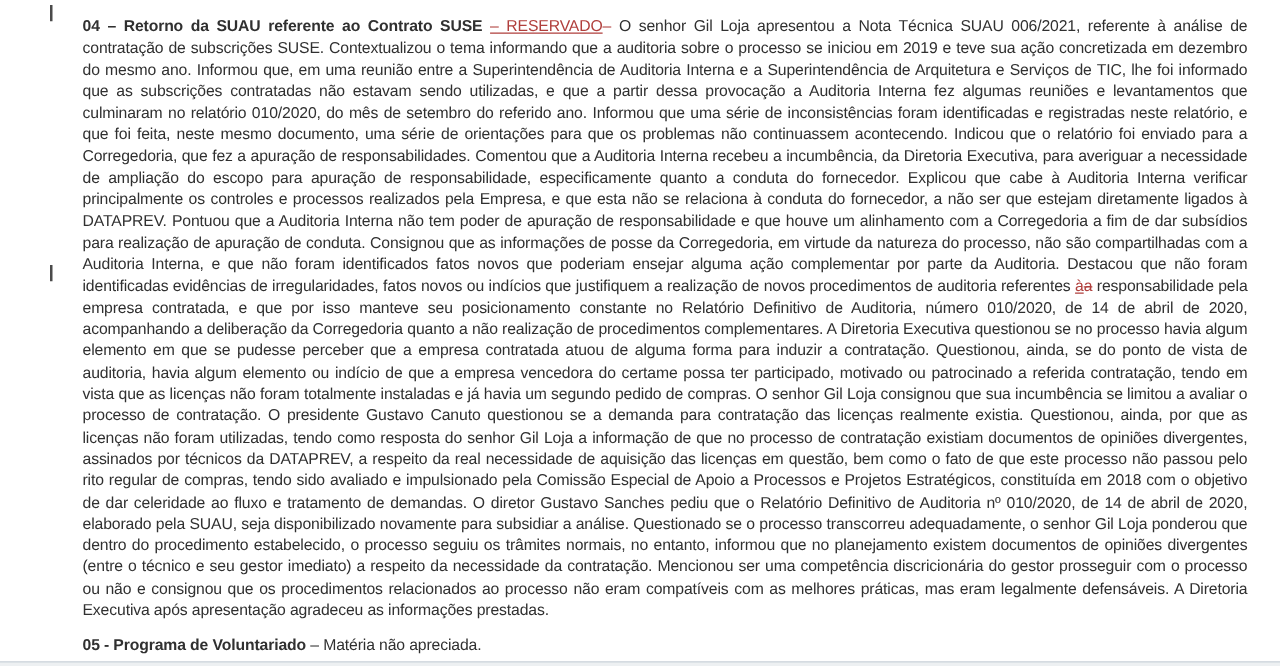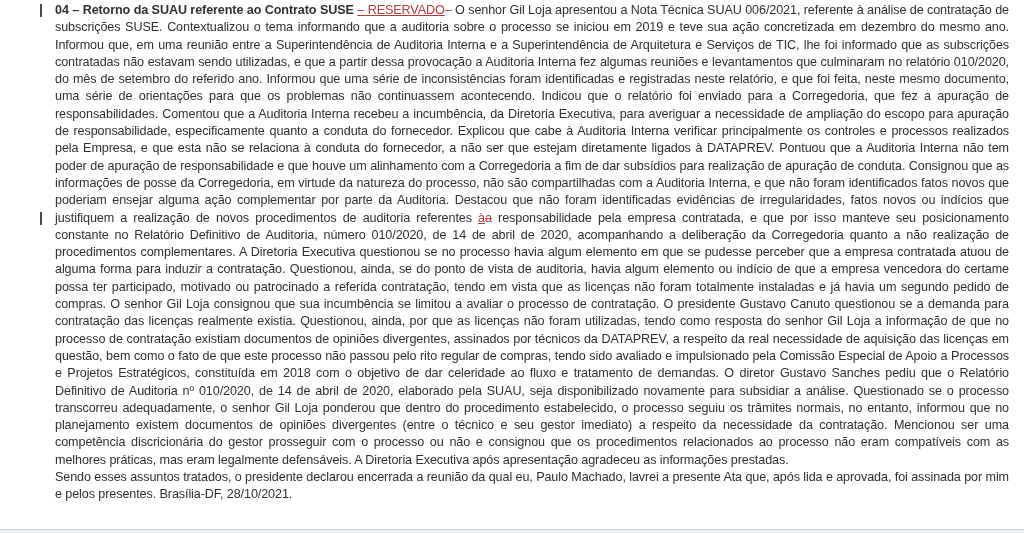--- a/index.html
+++ b/index.html
@@ -26,7 +26,7 @@
     letter-spacing: -0.1px;
   }
   .para {
-    margin: 0;
+    margin: 11px;
     padding: 0;
   }
   .bold {

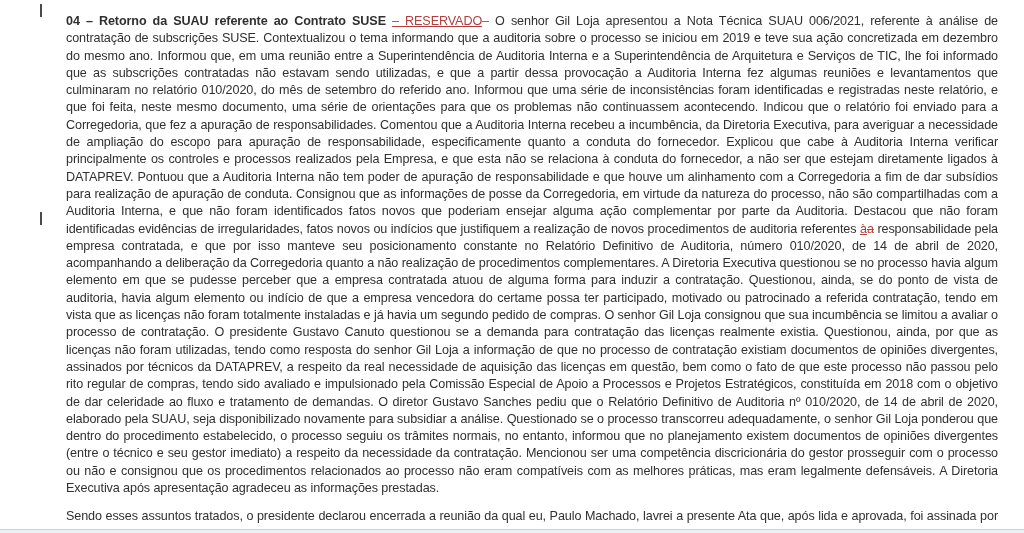--- a/index.html
+++ b/index.html
@@ -77,6 +77,8 @@
     <span class="rev-ins">à</span><span class="rev-del">a</span>
     <span>responsabilidade pela empresa contratada, e que por isso manteve seu posicionamento constante no Relatório Definitivo de Auditoria, número 010/2020, de 14 de abril de 2020, acompanhando a deliberação da Corregedoria quanto a não realização de procedimentos complementares. A Diretoria Executiva questionou se no processo havia algum elemento em que se pudesse perceber que a empresa contratada atuou de alguma forma para induzir a contratação. Questionou, ainda, se do ponto de vista de auditoria, havia algum elemento ou indício de que a empresa vencedora do certame possa ter participado, motivado ou patrocinado a referida contratação, tendo em vista que as licenças não foram totalmente instaladas e já havia um segundo pedido de compras. O senhor Gil Loja consignou que sua incumbência se limitou a avaliar o processo de contratação. O presidente Gustavo Canuto questionou se a demanda para contratação das licenças realmente existia. Questionou, ainda, por que as licenças não foram utilizadas, tendo como resposta do senhor Gil Loja a informação de que no processo de contratação existiam documentos de opiniões divergentes, assinados por técnicos da DATAPREV, a respeito da real necessidade de aquisição das licenças em questão, bem como o fato de que este processo não passou pelo rito regular de compras, tendo sido avaliado e impulsionado pela Comissão Especial de Apoio a Processos e Projetos Estratégicos, constituída em 2018 com o objetivo de dar celeridade ao fluxo e tratamento de demandas. O diretor Gustavo Sanches pediu que o Relatório Definitivo de Auditoria nº 010/2020, de 14 de abril de 2020, elaborado pela SUAU, seja disponibilizado novamente para subsidiar a análise. Questionado se o processo transcorreu adequadamente, o senhor Gil Loja ponderou que dentro do procedimento estabelecido, o processo seguiu os trâmites normais, no entanto, informou que no planejamento existem documentos de opiniões divergentes (entre o técnico e seu gestor imediato) a respeito da necessidade da contratação. Mencionou ser uma competência discricionária do gestor prosseguir com o processo ou não e consignou que os procedimentos relacionados ao processo não eram compatíveis com as melhores práticas, mas eram legalmente defensáveis. A Diretoria Executiva após apresentação agradeceu as informações prestadas.</span></p>
 
+  <p class="para"><span class="bold">05 - Programa de Voluntariado</span>
+    <span>– Matéria não apreciada.</span></p>
 
 
   <p class="para"><span>Sendo esses assuntos tratados, o presidente declarou encerrada a reunião da qual eu, Paulo Machado, lavrei a presente Ata que, após lida e aprovada, foi assinada por mim e pelos presentes. Brasília-DF, 28/10/2021.</span></p>

